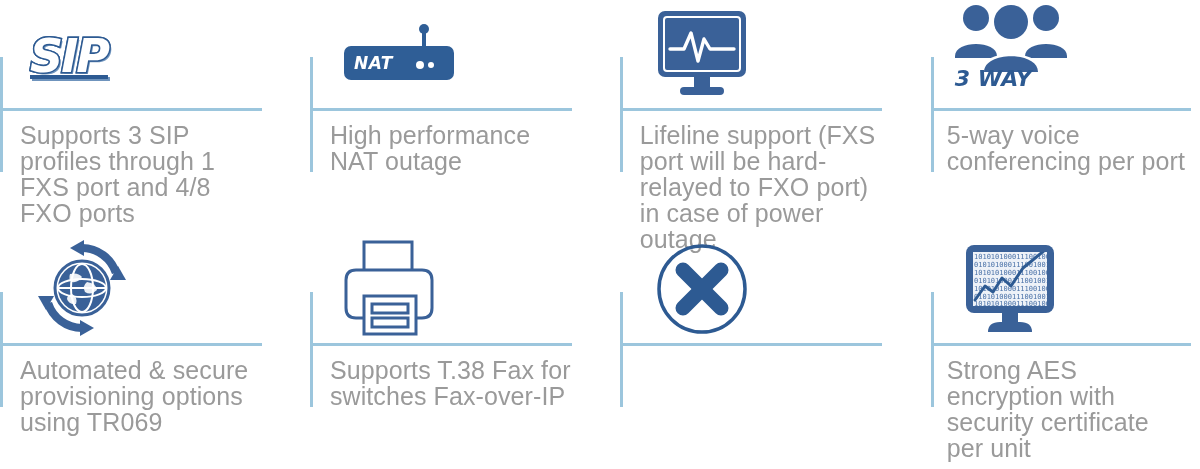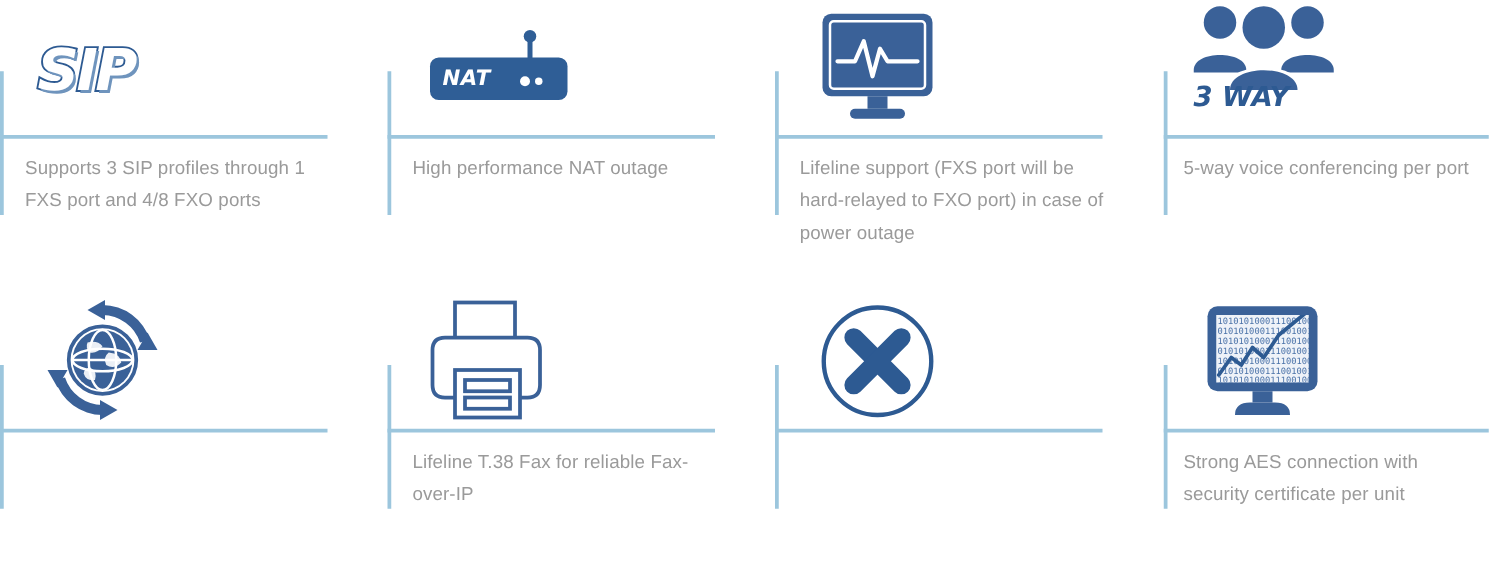--- a/index.html
+++ b/index.html
@@ -100,6 +100,7 @@
     margin-top: 8px;
     margin-left: 10px;
     text-shadow: 2px 2px 0 #6f94bd;
+    text-decoration: underline;
   }
 
   

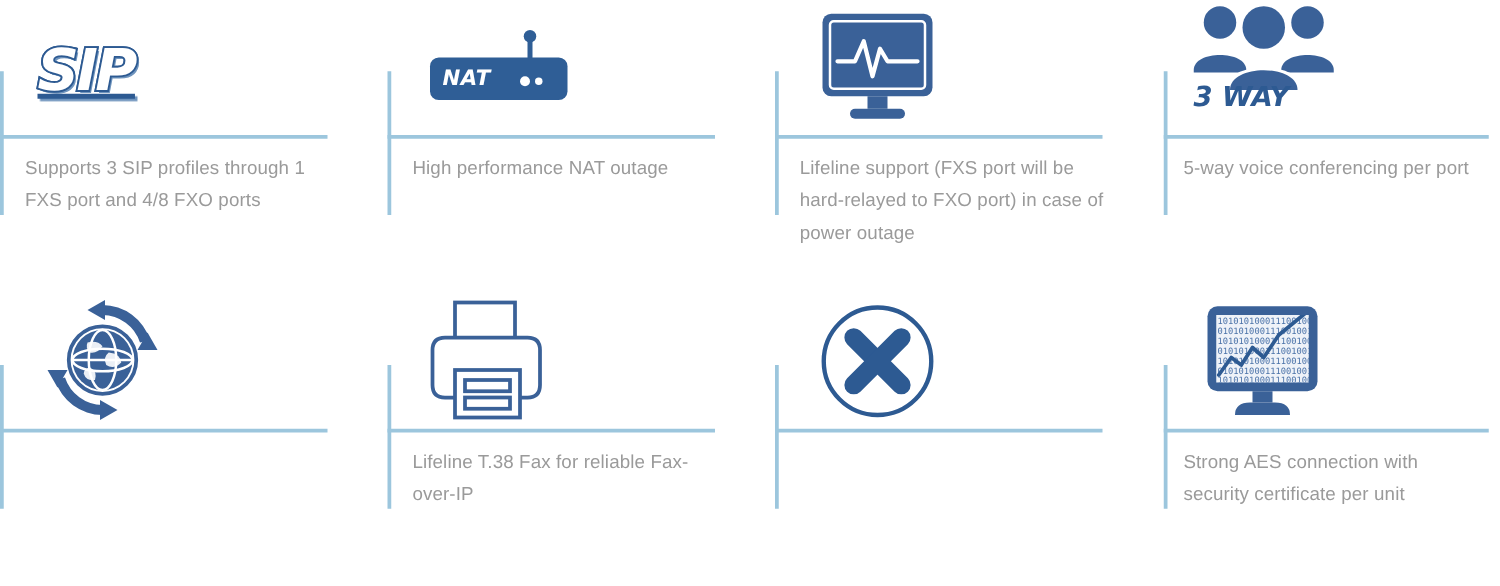--- a/index.html
+++ b/index.html
@@ -79,7 +79,7 @@
     top: 122px;
     width: 248px;
     color: #9a9a9a;
-    font-size: 15px;
+    font-size: 25px;
     line-height: 26px;
     letter-spacing: 0.1px;
     white-space: pre-line;

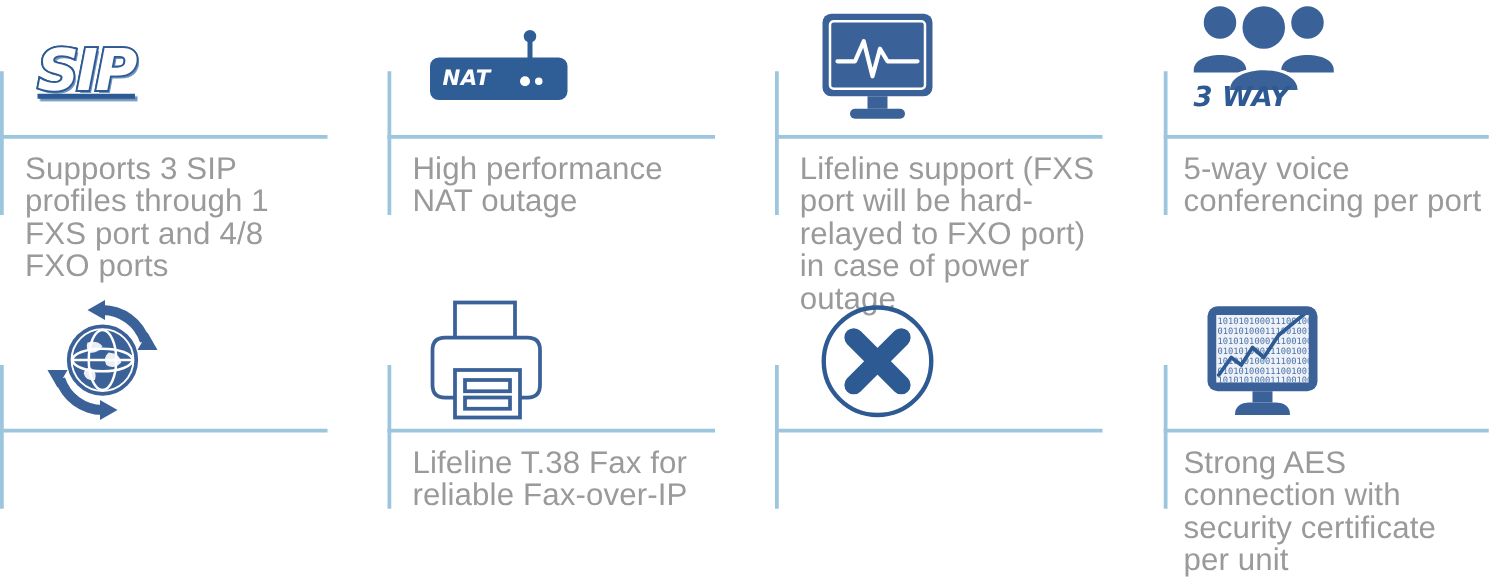--- a/index.html
+++ b/index.html
@@ -267,6 +267,7 @@
           </g>
         </svg>
       </div>
+      <div class="caption">Automated &amp; secure provisioning options using TR069</div>
     </div>
 
     <div class="cell c1">

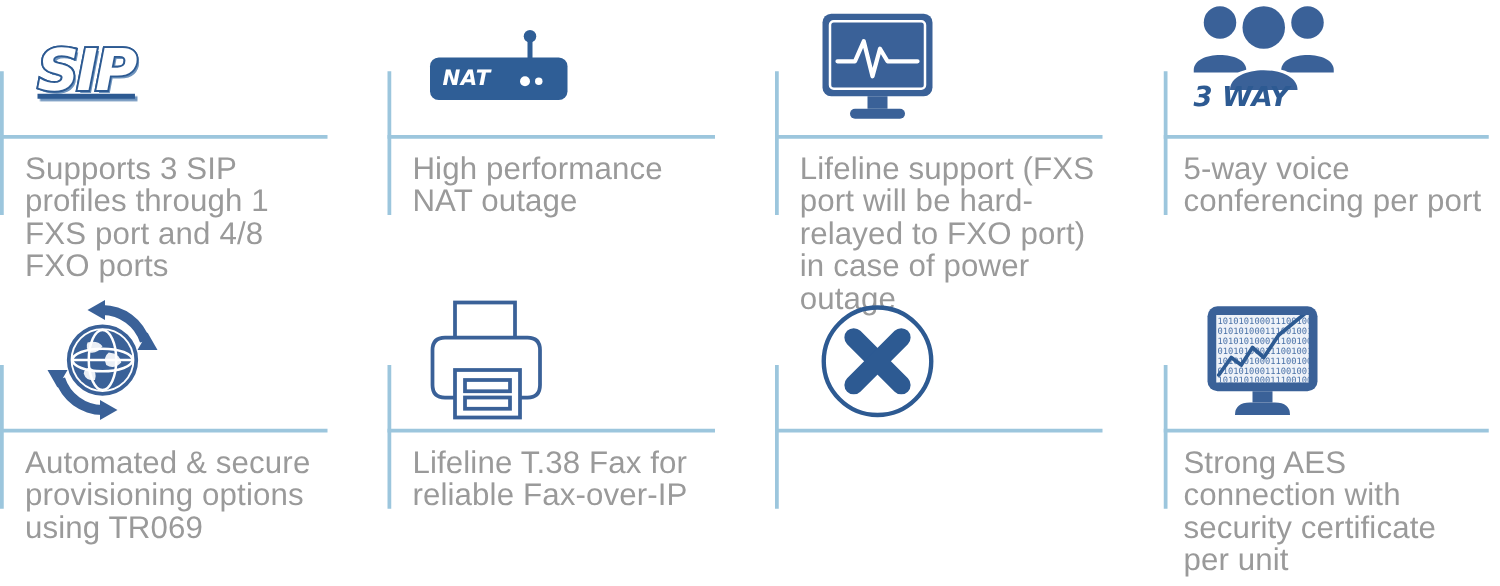--- a/index.html
+++ b/index.html
@@ -285,7 +285,7 @@
           <rect x="30" y="78" width="36" height="9" fill="#ffffff" stroke="#3a6198" stroke-width="3"></rect>
         </svg>
       </div>
-      <div class="caption">Lifeline T.38 Fax for reliable Fax-over-IP</div>
+      <div class="caption">Supports T.38 Fax for switches Fax-over-IP</div>
     </div>
 
     <div class="cell c2">

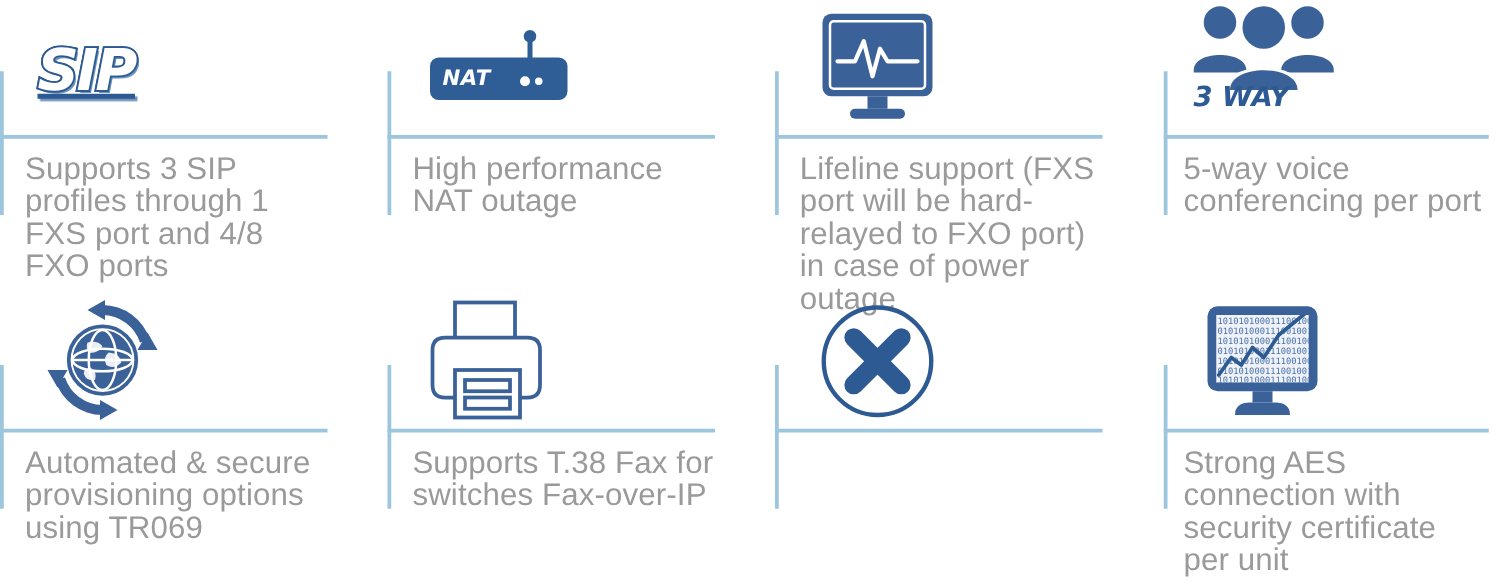--- a/index.html
+++ b/index.html
@@ -332,7 +332,7 @@
           <path d="M27 90 q0 -10 12 -10 h20 q12 0 12 10 Z" fill="#3a6198"></path>
         </svg>
       </div>
-      <div class="caption">Strong AES connection with security certificate per unit</div>
+      <div class="caption">Strong AES encryption with security certificate per unit</div>
     </div>
   </div>
 

